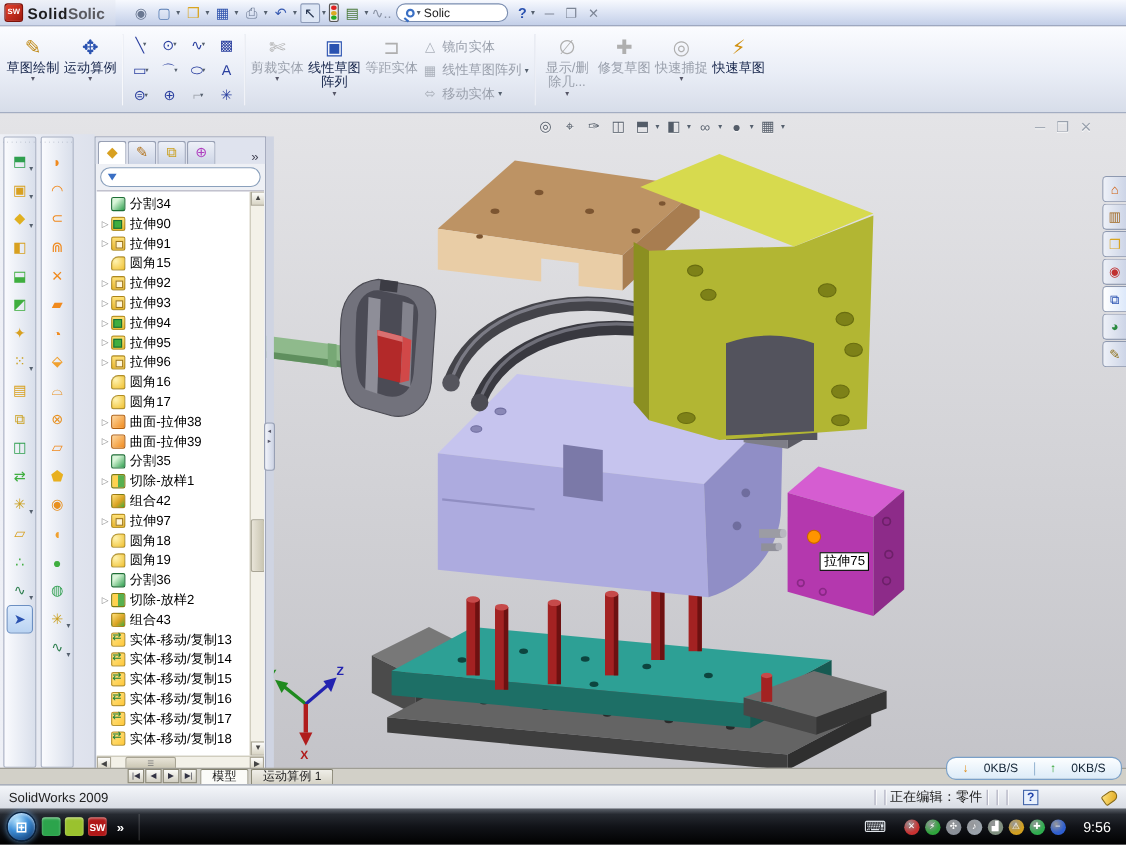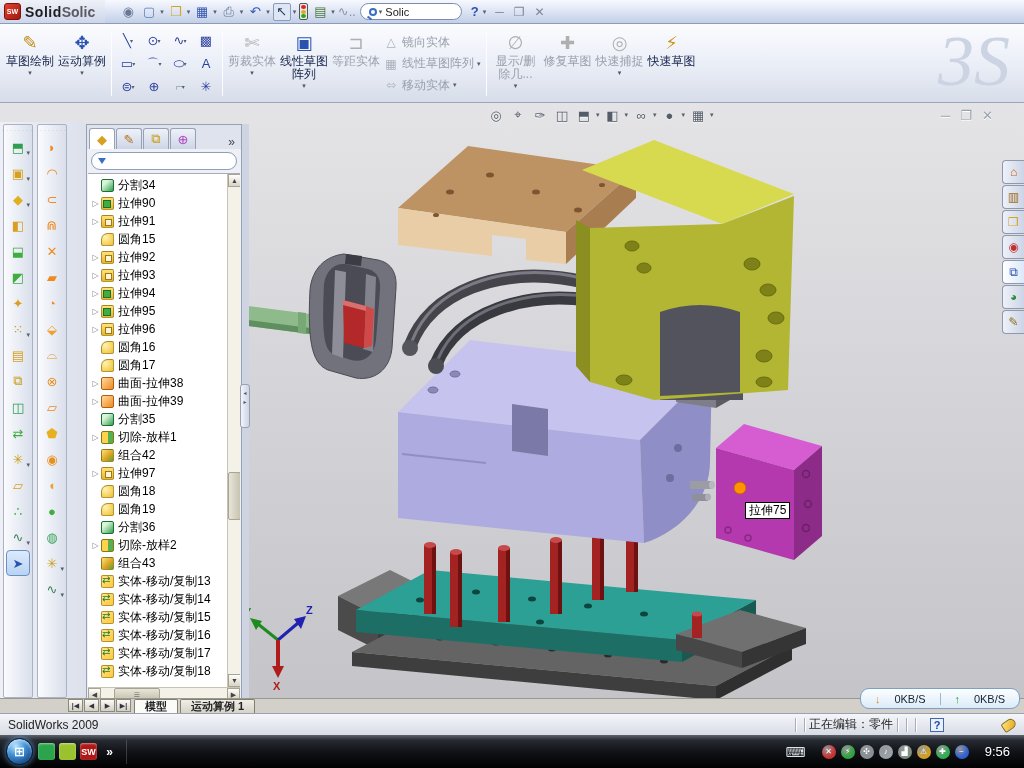--- a/index.html
+++ b/index.html
@@ -233,7 +233,6 @@
   </div>
 
   <div id="cmdmgr">
-    <div id="watermark">3S</div>
     <div id="cmg1" style="display:flex">
         <div class="cmbtn">
           <div class="cmicon" style="color: rgb(192, 138, 24);">✎</div>

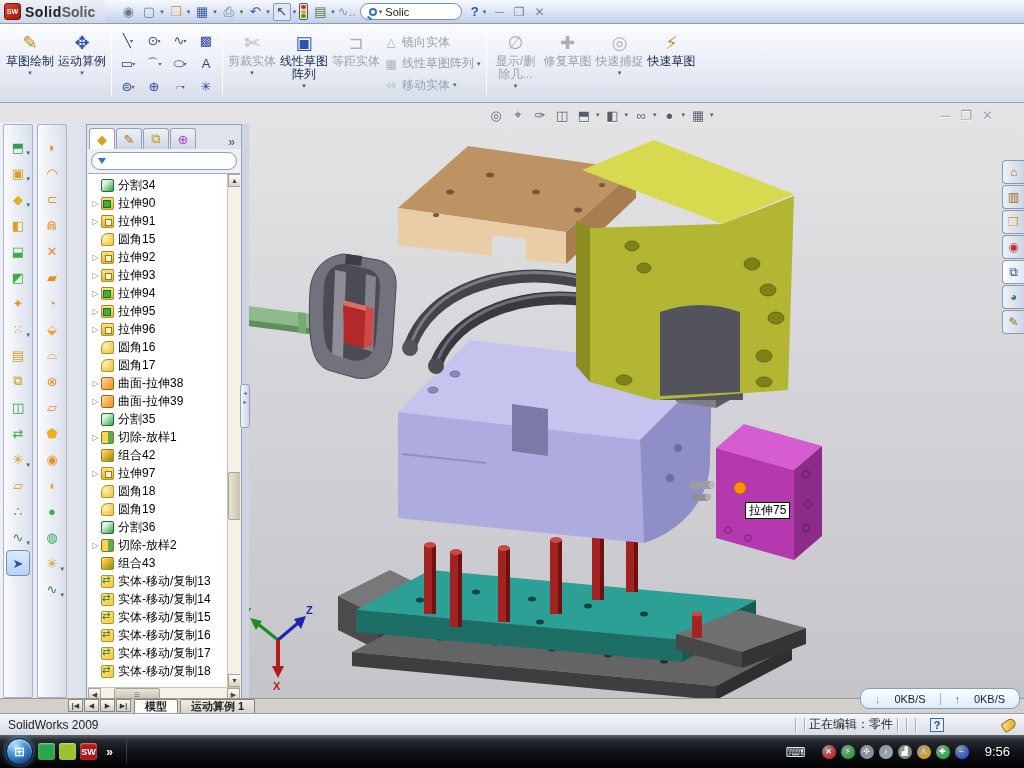--- a/index.html
+++ b/index.html
@@ -143,7 +143,7 @@
 
   
   #docstrip { position:absolute; left:0; top:595px; width:1024px; height:15px; background:#d2d0c8;
-    border-top:1px solid #9a9890; display:flex; align-items:flex-end; padding-left:68px; z-index:5;font-weight:bold; }
+    border-top:1px solid #9a9890; display:flex; align-items:flex-end; padding-left:116px; z-index:5; }
   .vcr { width:15px; height:13px; margin-bottom:1px; background:linear-gradient(180deg,#fbfbf8,#d2cfc2);
     border:1px solid #8d8a7a; font-size:7px; text-align:center; line-height:12px; color:#334; margin-right:1px; }
   .dtab { height:14px; line-height:13px; padding:0 10px; font-size:11px; color:#222;

